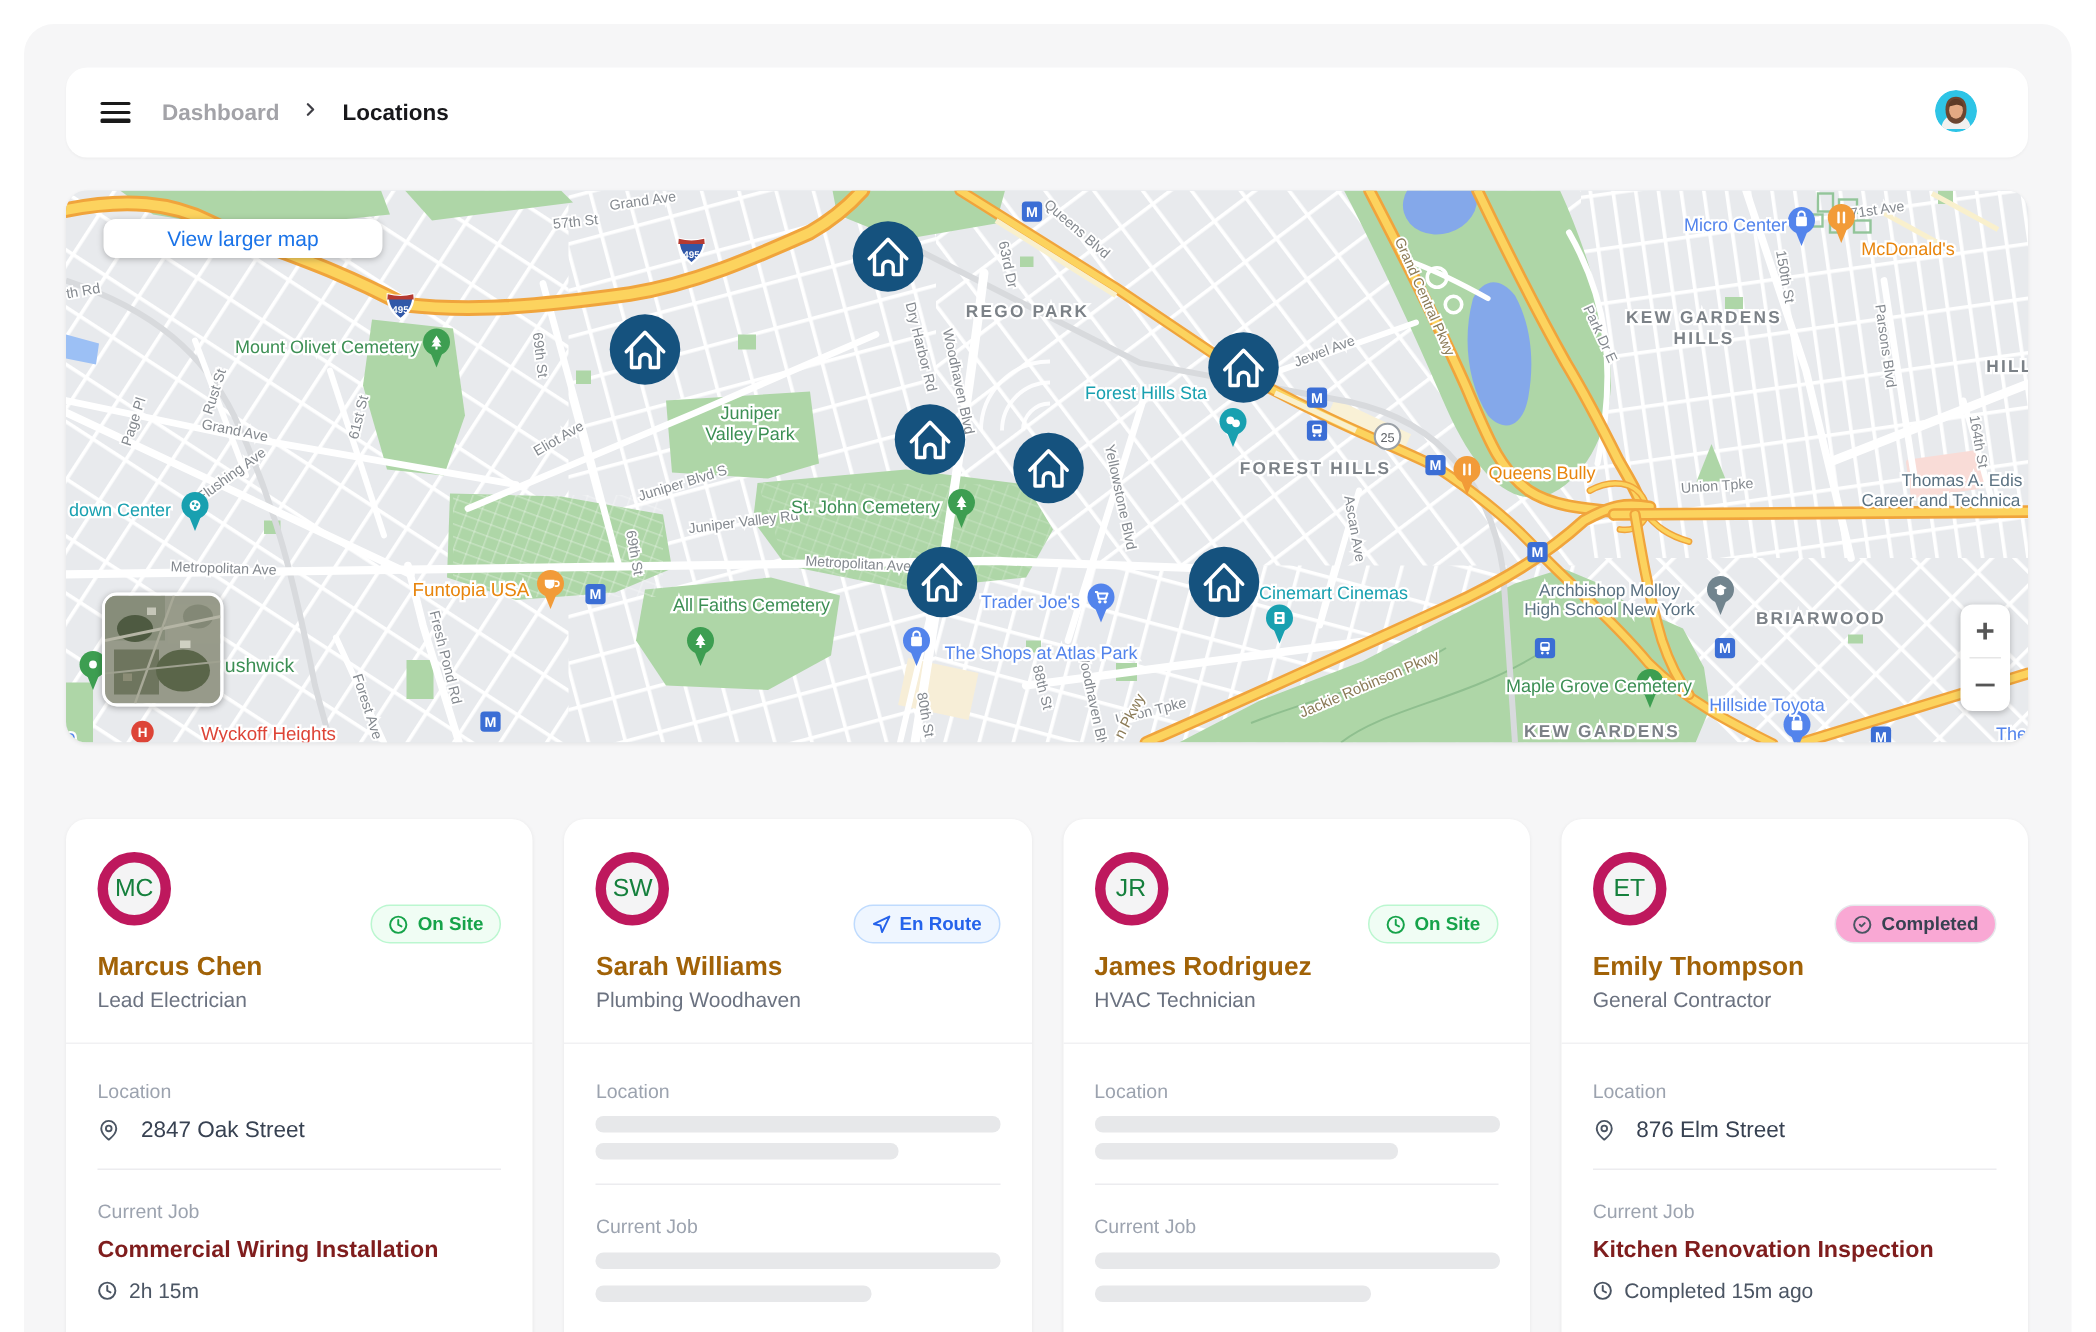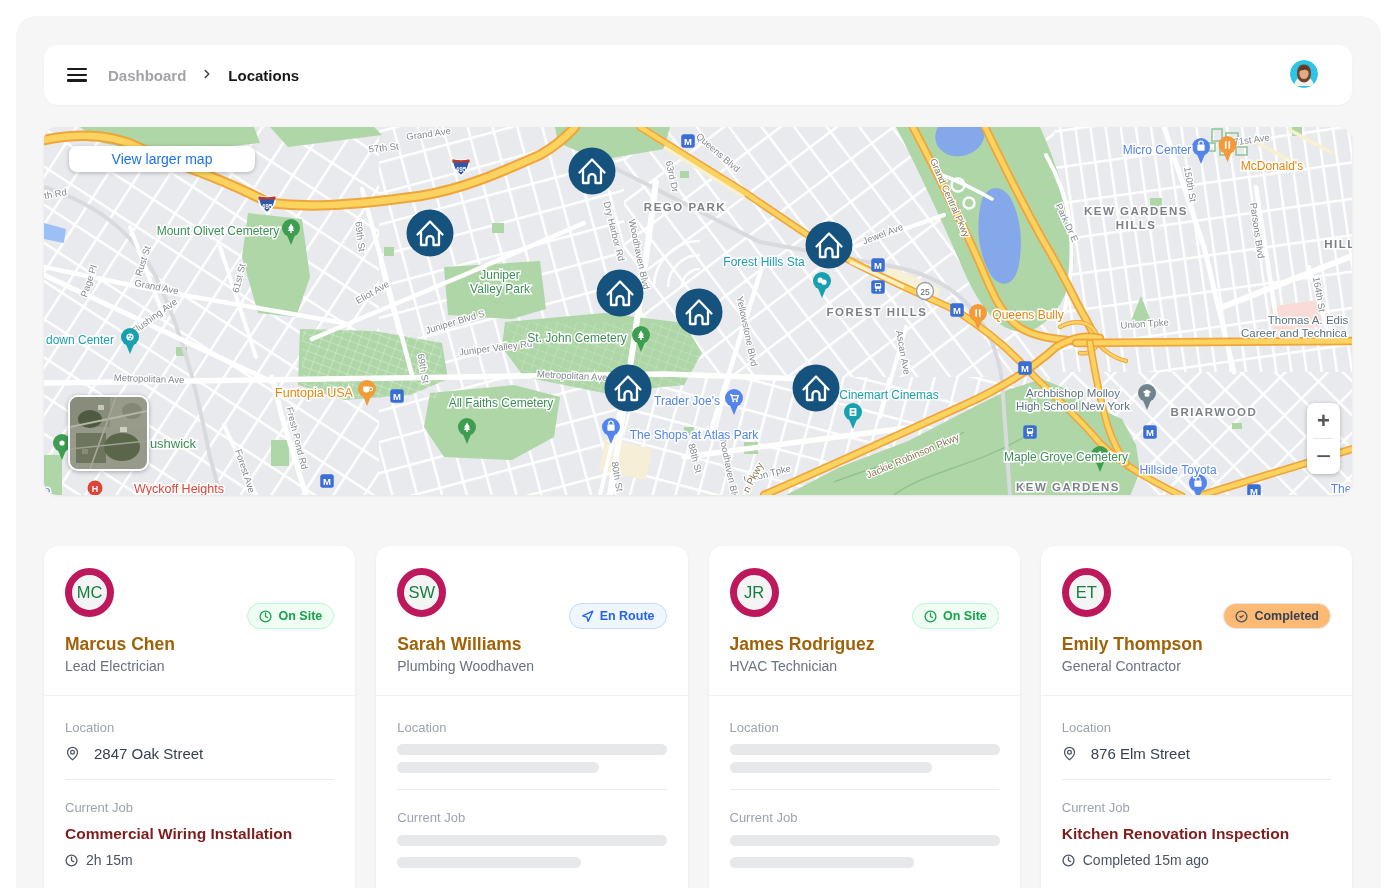--- a/index.html
+++ b/index.html
@@ -517,7 +517,7 @@
 </div>
     <div class="card">
   <div class="avatar">ET</div>
-        <div class="badge" style="background:#fdba74;border-color:#e5e7eb;color:#374151">
+        <div class="badge" style="background:#f9a8d4;border-color:#e5e7eb;color:#374151">
           <svg width="13" height="13" viewBox="0 0 24 24" fill="none" stroke="#4b5563" stroke-width="2.4" stroke-linecap="round" stroke-linejoin="round">
             <circle cx="12" cy="12" r="10"></circle>
             <path d="m9 12 2 2 4-4"></path>

